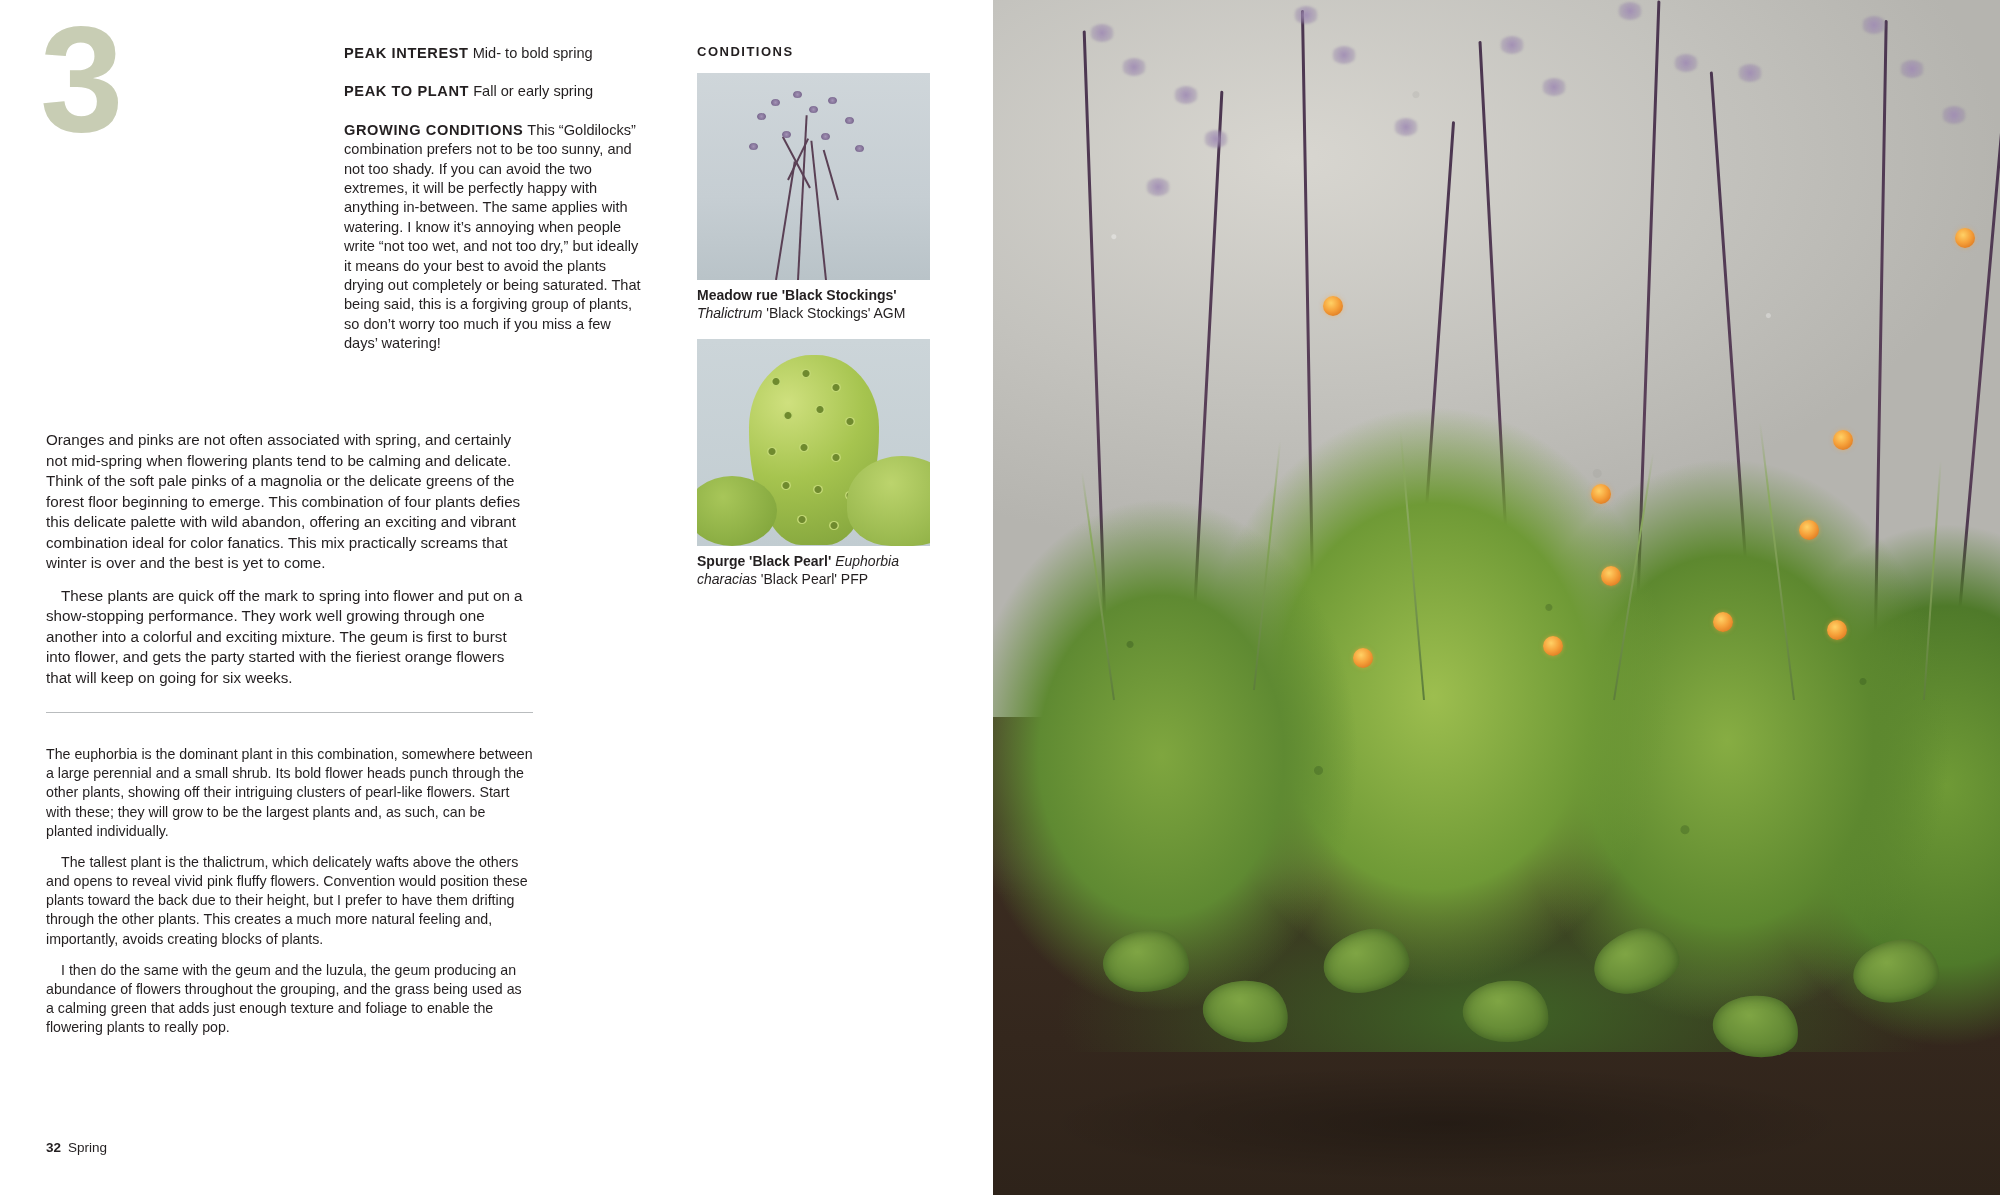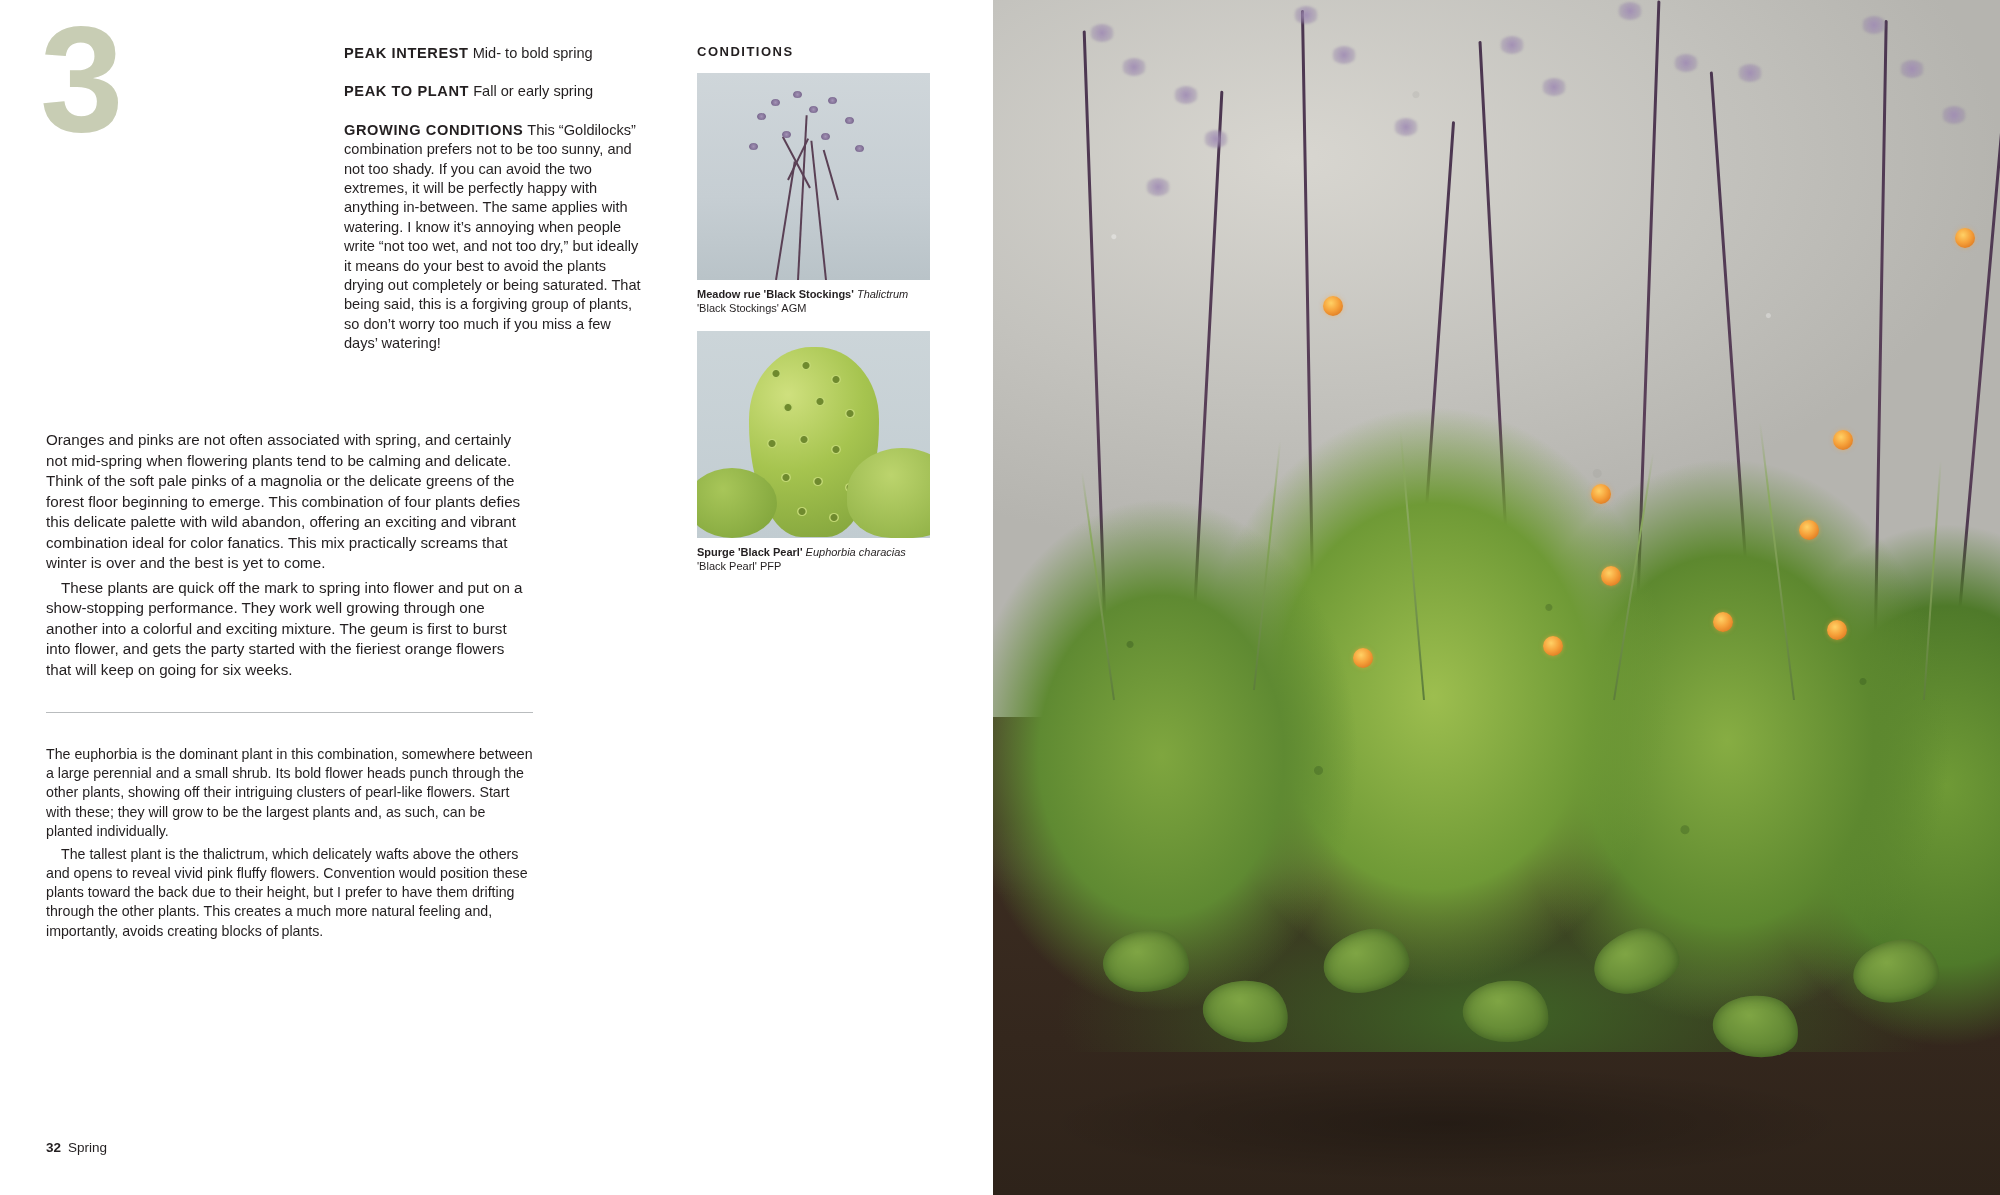--- a/index.html
+++ b/index.html
@@ -76,7 +76,7 @@
     background: #cfd4d8;
   }
   .ing-cap {
-    font-size: 11px;
+    font-size: 14px;
     line-height: 1.28;
     margin-top: 7px;
     width: 228px;

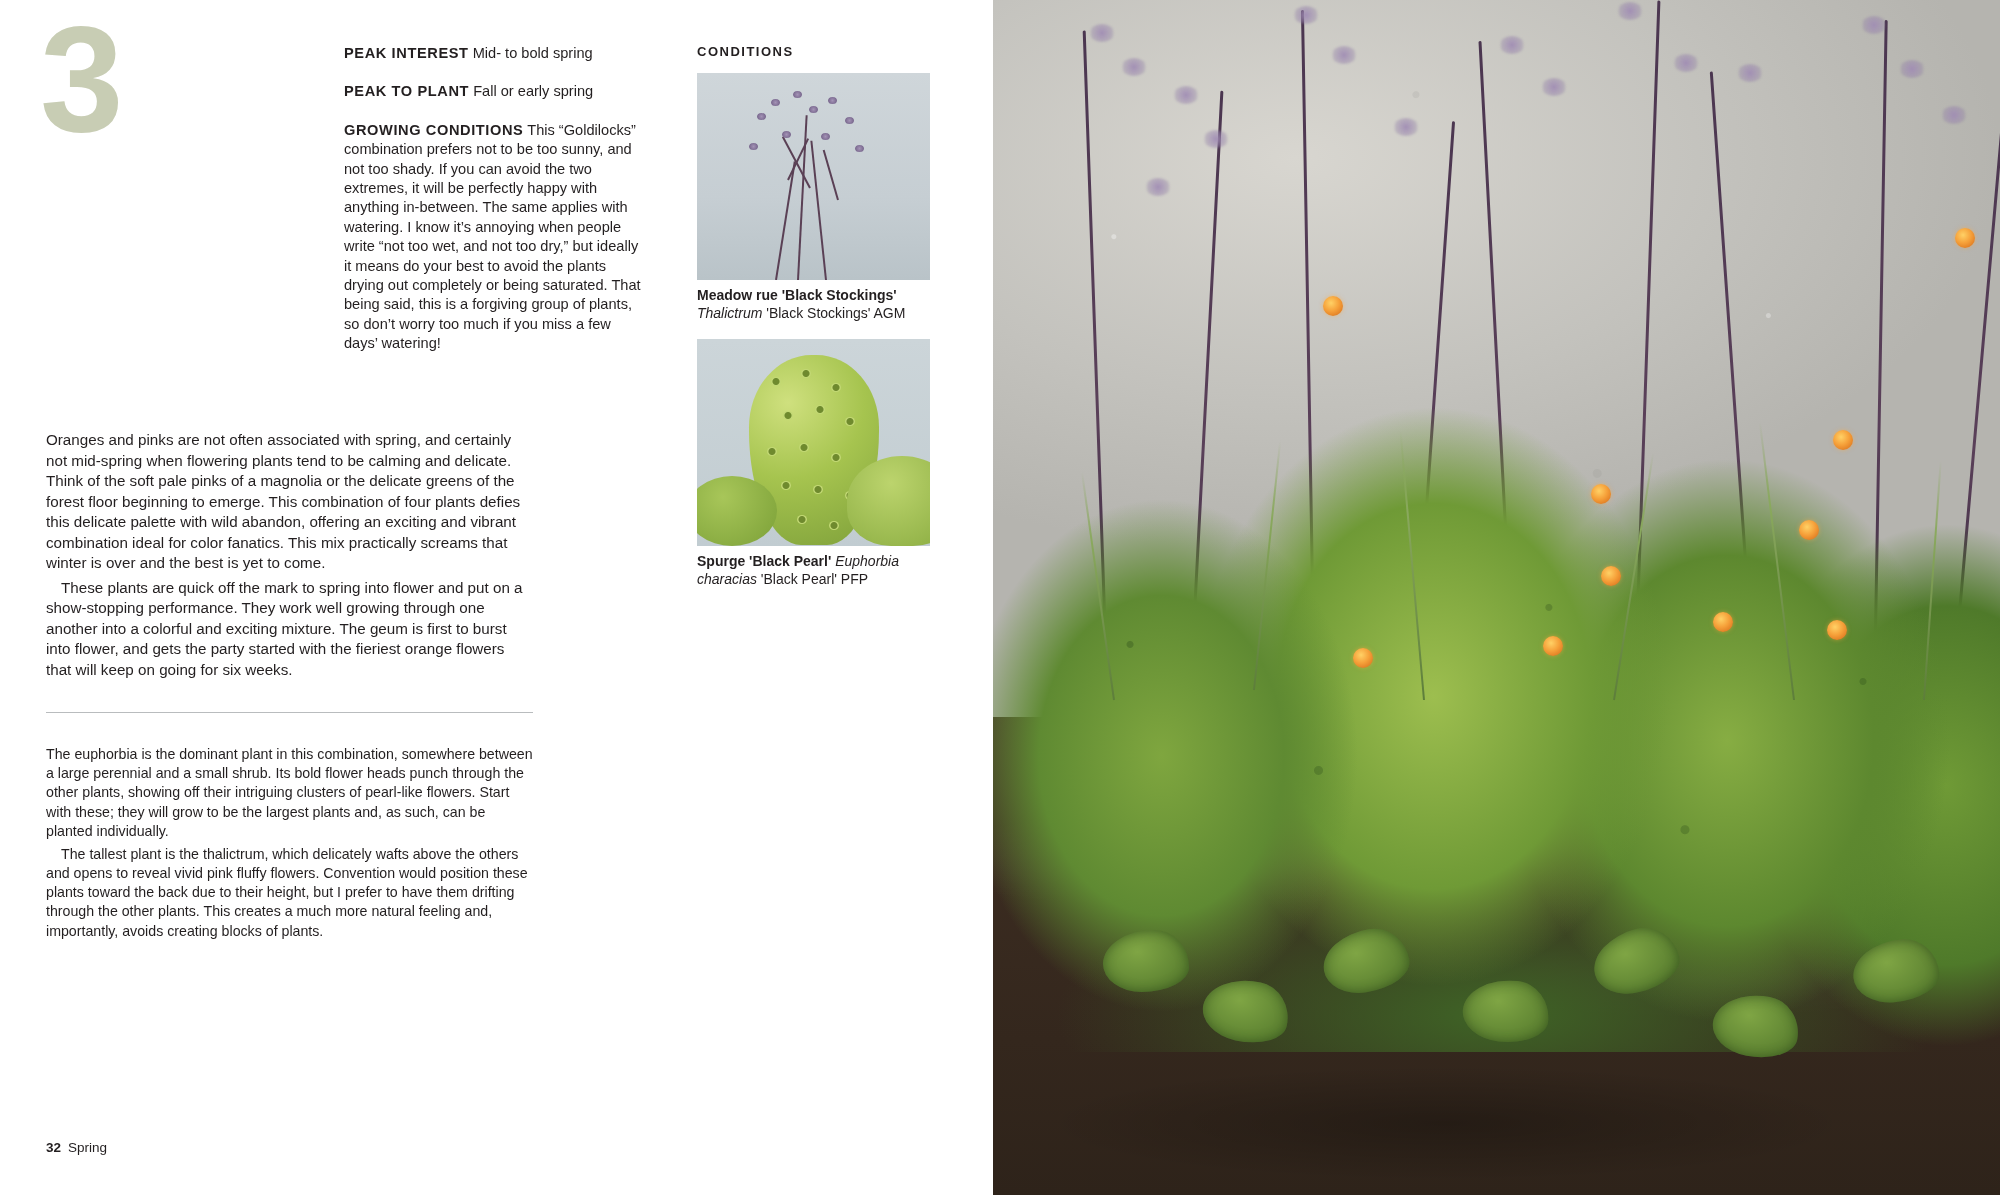--- a/index.html
+++ b/index.html
@@ -94,7 +94,7 @@
   .body-block.first { top: 430px; }
   .body-block.second { top: 745px; width: 487px; font-size: 14.2px; line-height: 1.35; }
   .body-block p { margin: 0; text-indent: 0; }
-  .body-block p + p { text-indent: 15px; margin-top: 4px; }
+  .body-block p + p { text-indent: 15px; margin-top: 12px; }
   .rule {
     position: absolute;
     left: 46px;

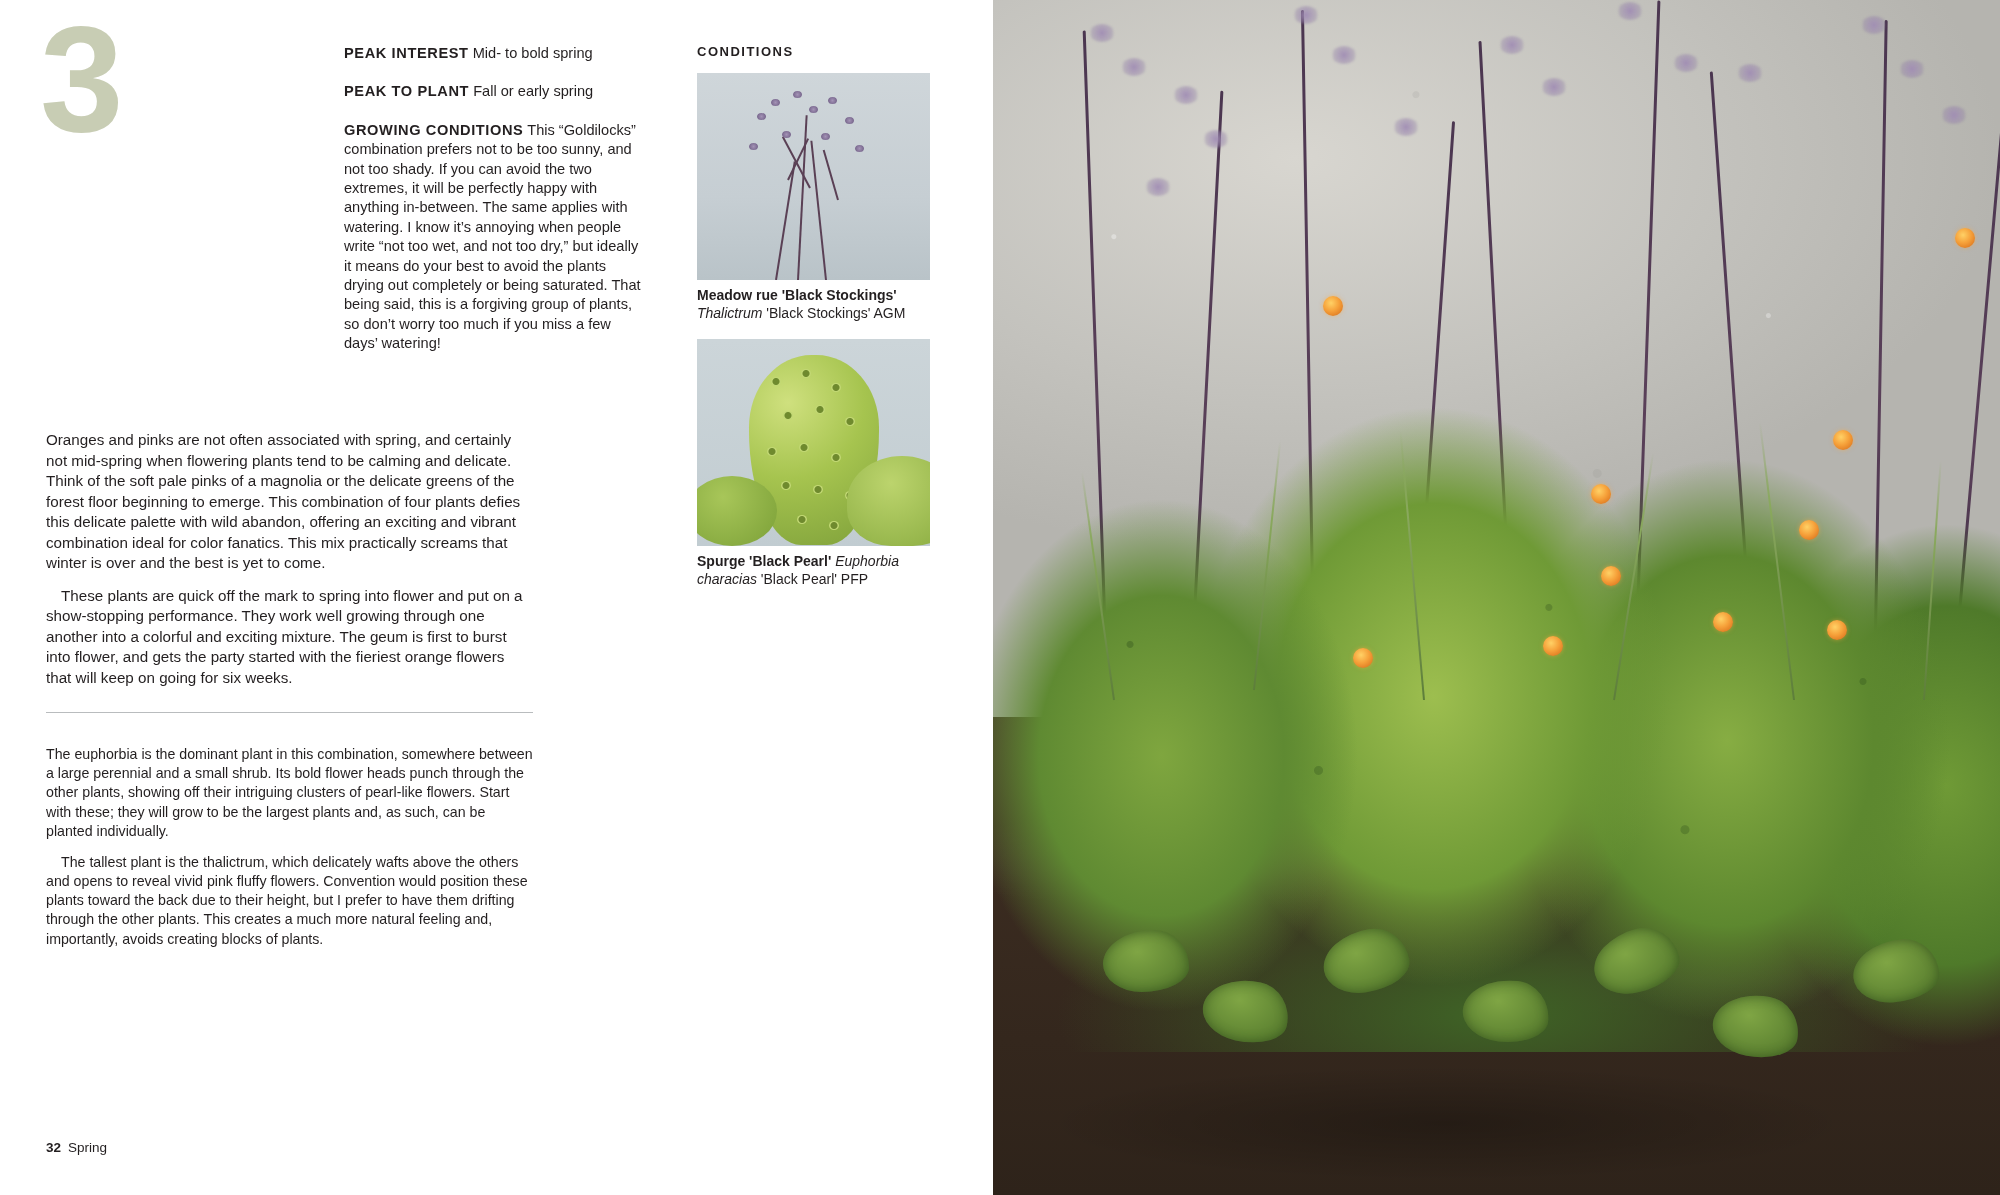--- a/index.html
+++ b/index.html
@@ -372,6 +372,7 @@
     <div class="body-block second">
       <p>The euphorbia is the dominant plant in this combination, somewhere between a large perennial and a small shrub. Its bold flower heads punch through the other plants, showing off their intriguing clusters of pearl-like flowers. Start with these; they will grow to be the largest plants and, as such, can be planted individually.</p>
       <p>The tallest plant is the thalictrum, which delicately wafts above the others and opens to reveal vivid pink fluffy flowers. Convention would position these plants toward the back due to their height, but I prefer to have them drifting through the other plants. This creates a much more natural feeling and, importantly, avoids creating blocks of plants.</p>
+      <p>I then do the same with the geum and the luzula, the geum producing an abundance of flowers throughout the grouping, and the grass being used as a calming green that adds just enough texture and foliage to enable the flowering plants to really pop.</p>
     </div>
 
     <div class="folio">

